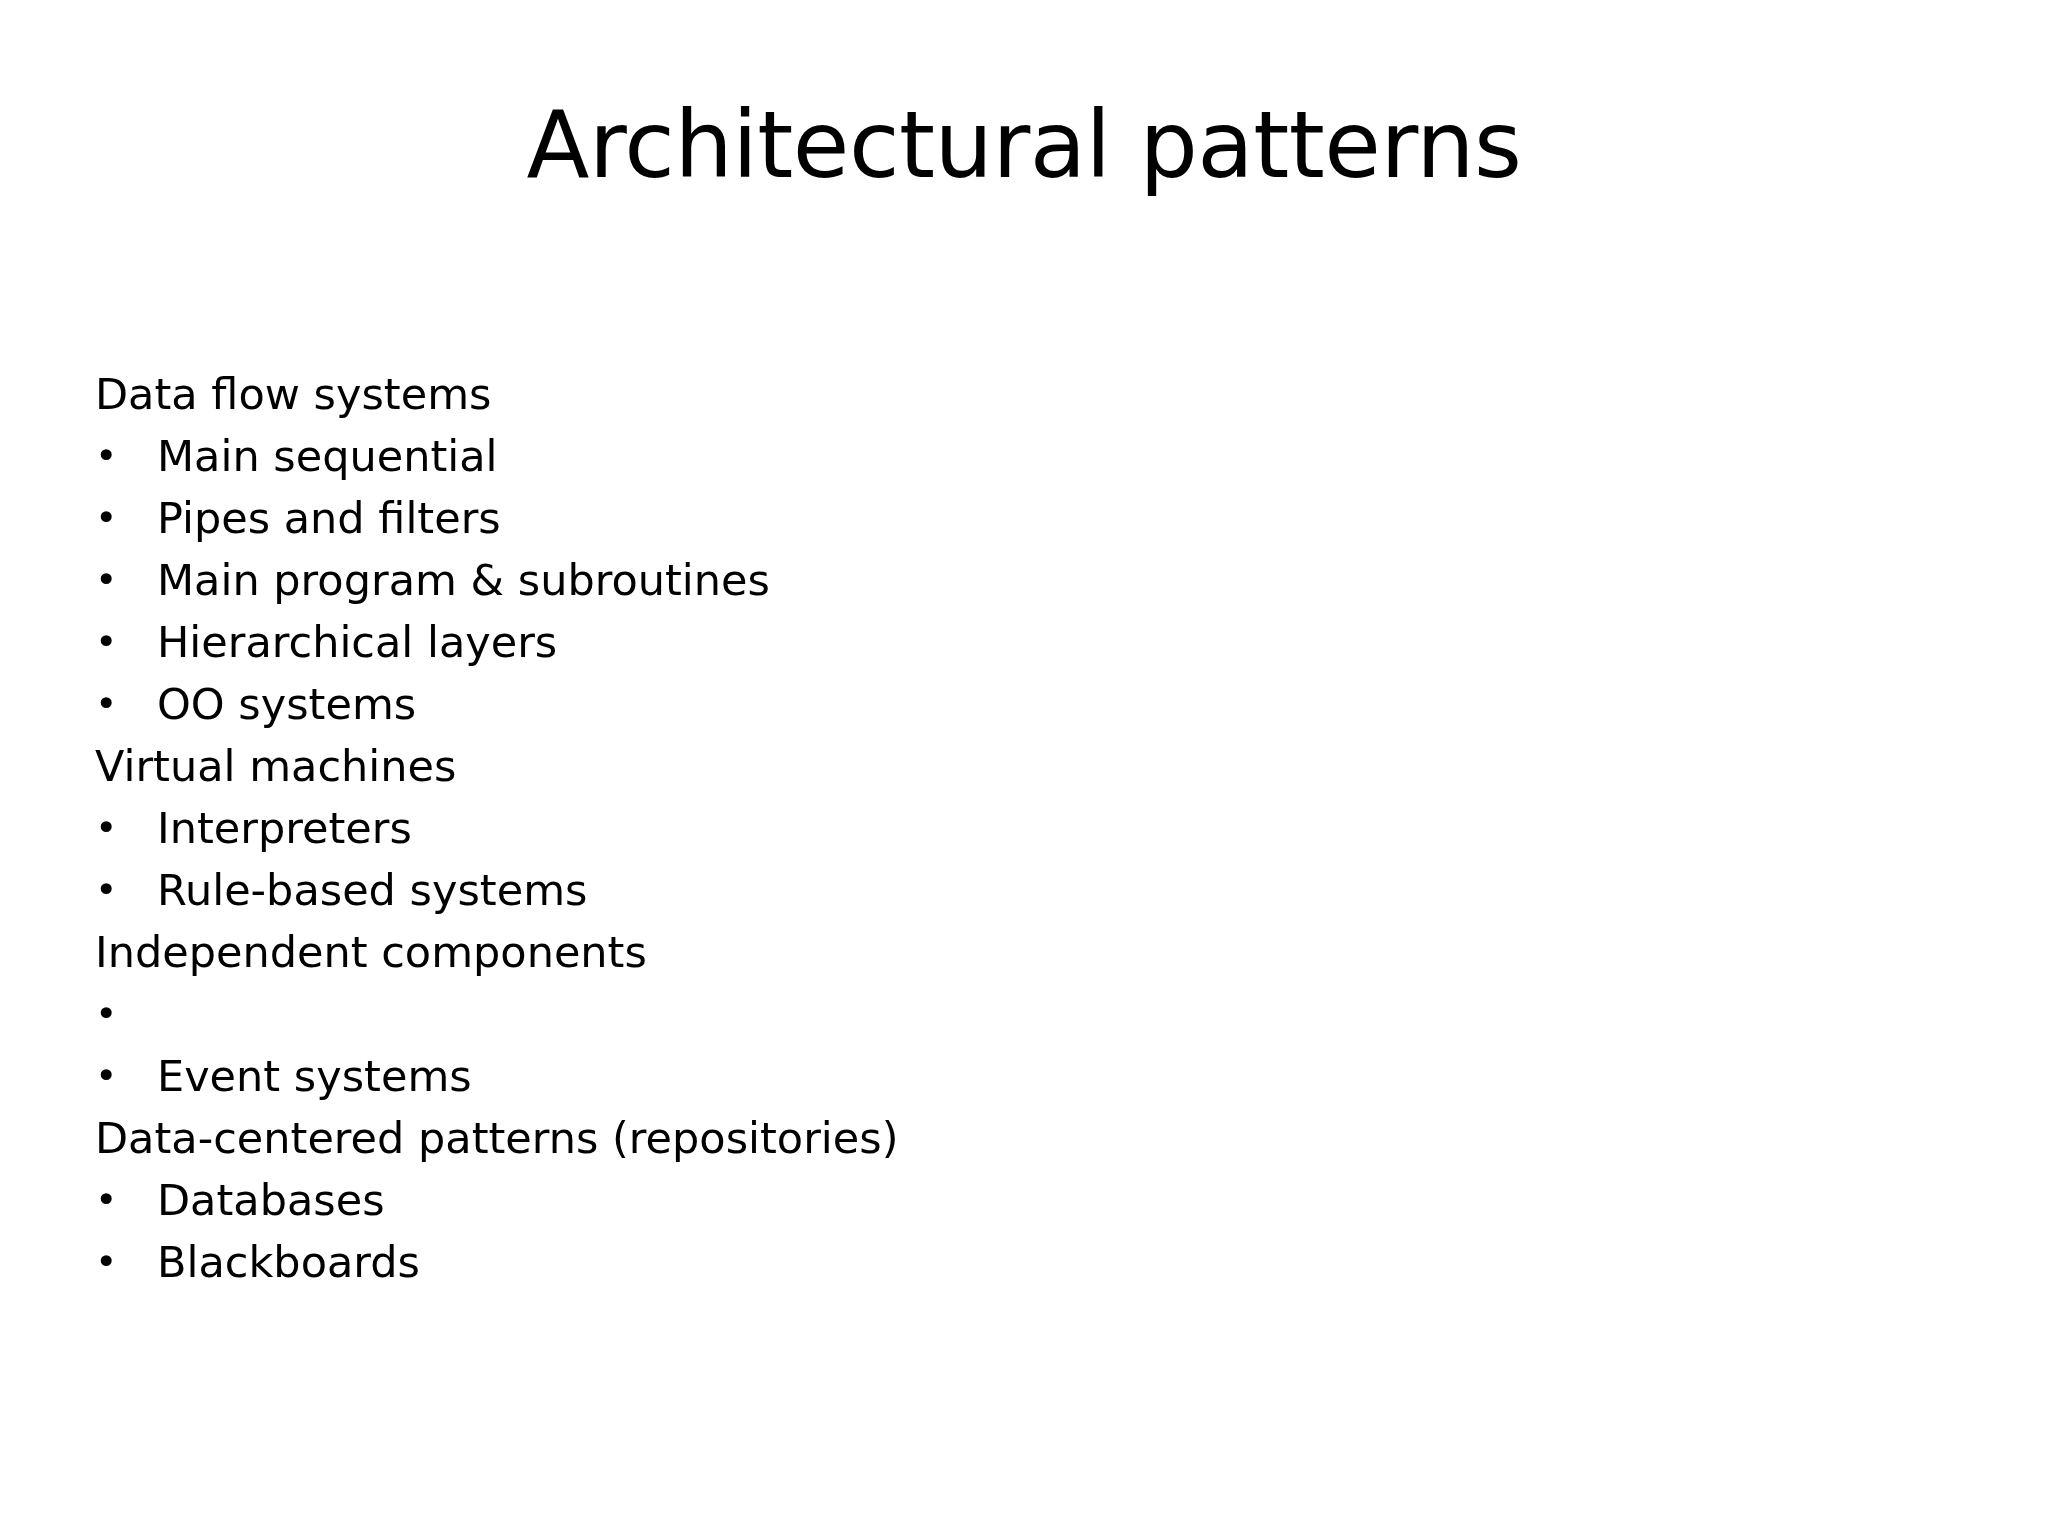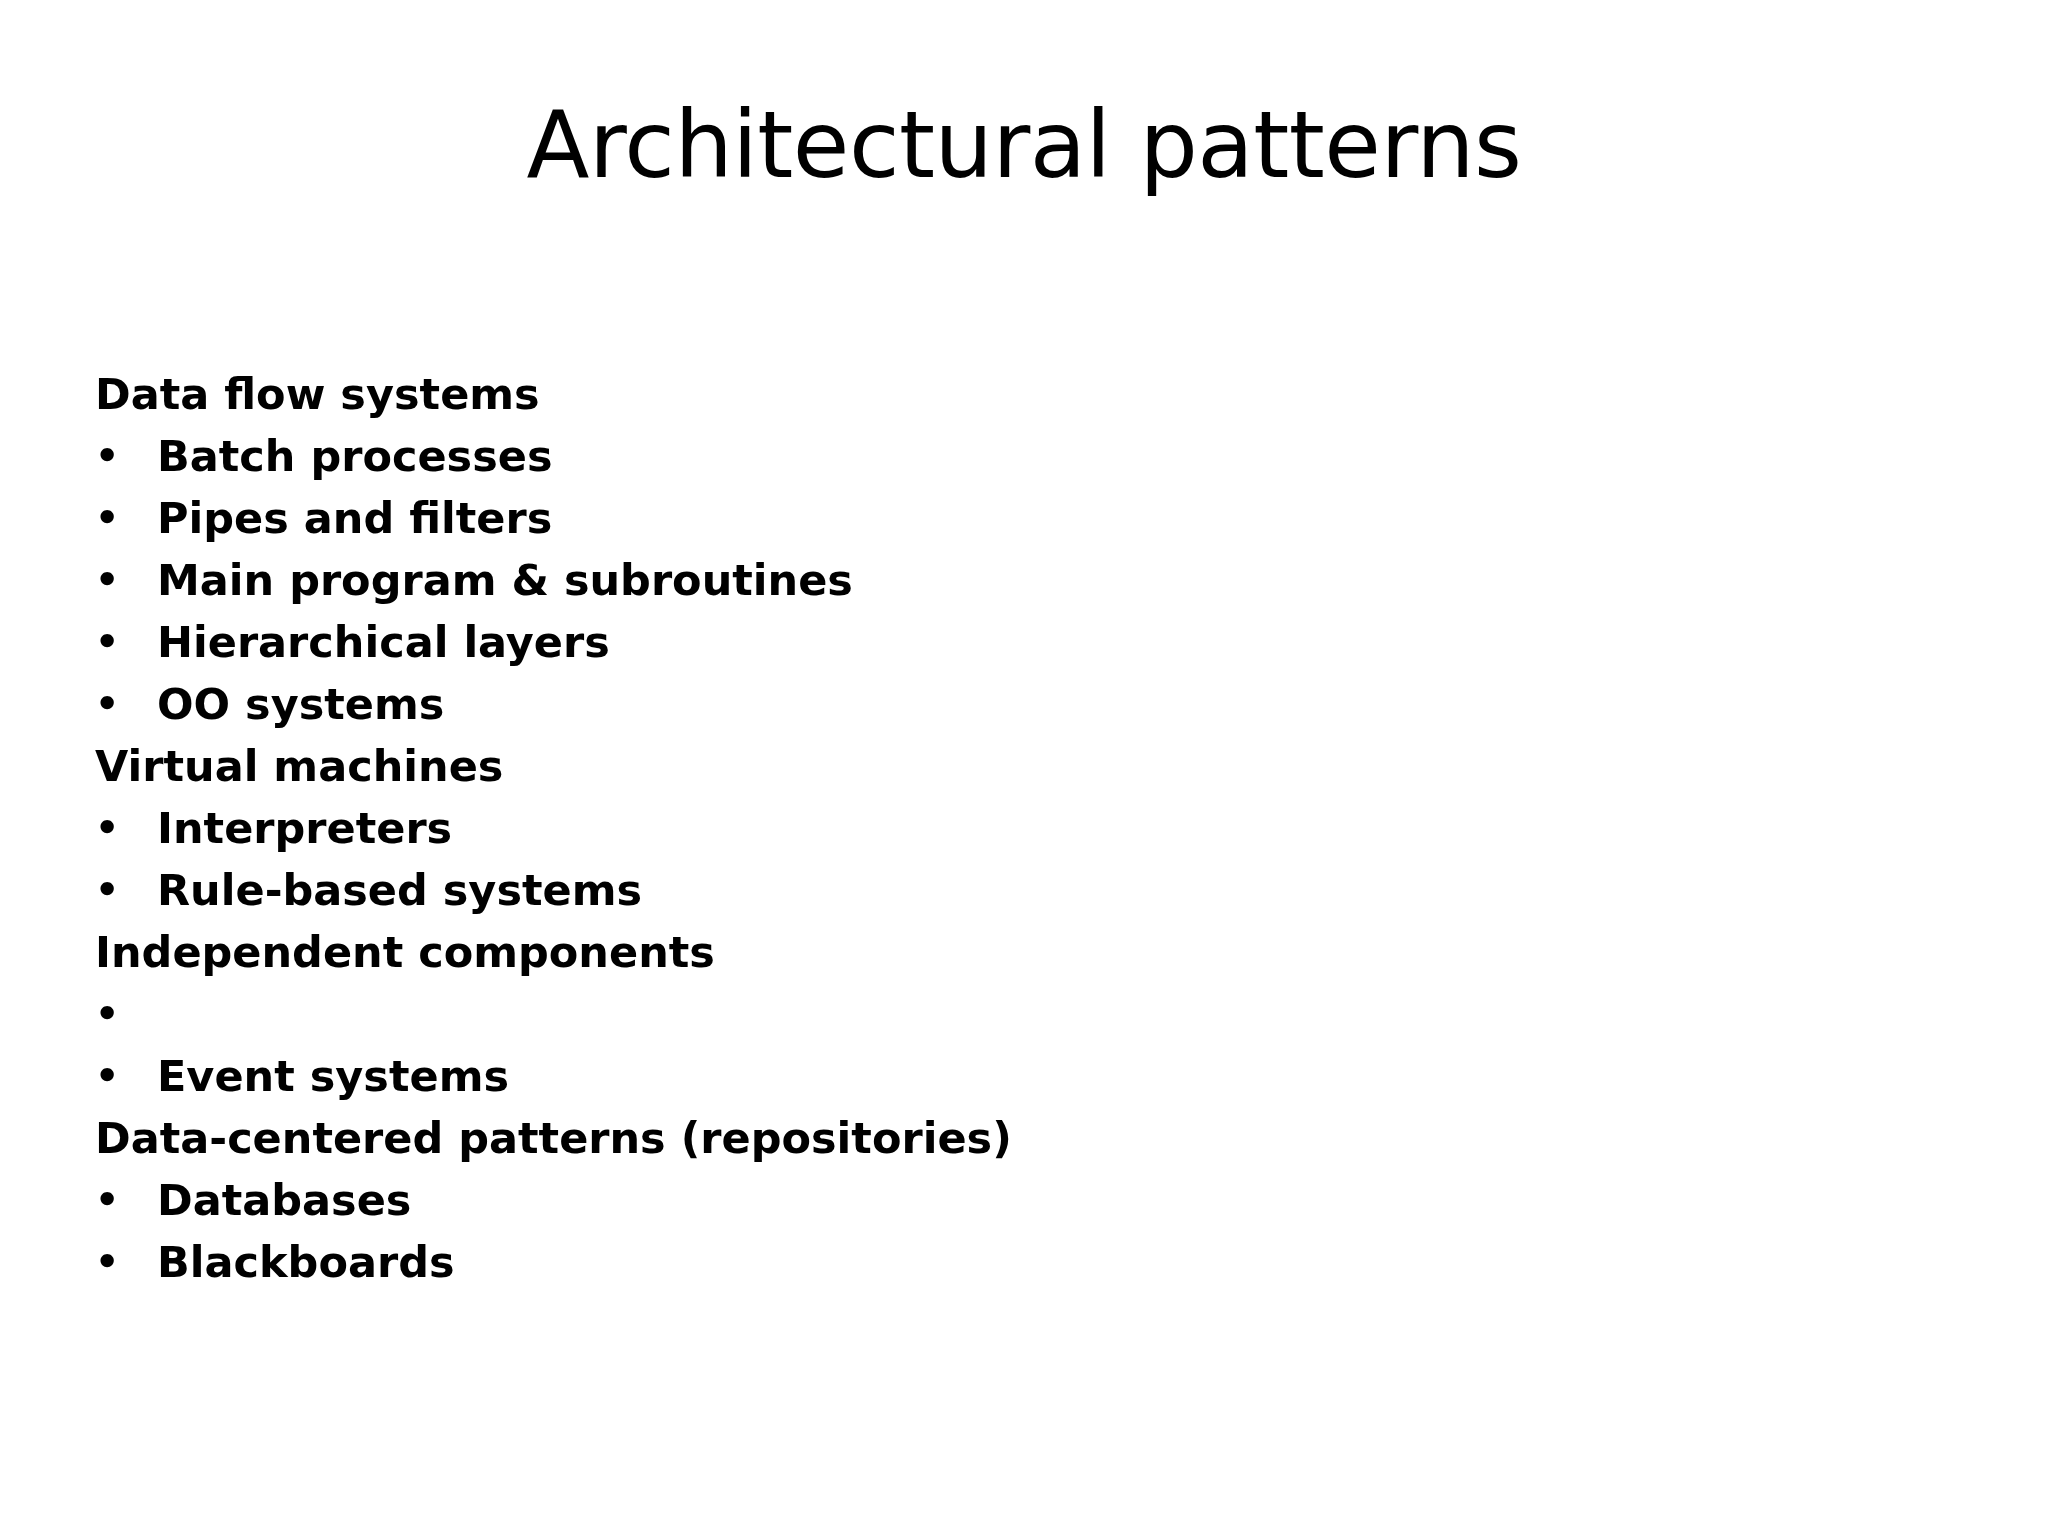--- a/index.html
+++ b/index.html
@@ -51,7 +51,7 @@
     align-items: baseline;
     height: 62px;
     font-size: 43px;
-    font-weight: 700;
+    font-weight: 400;
     line-height: 62px;
     color: #000000;
     white-space: nowrap;

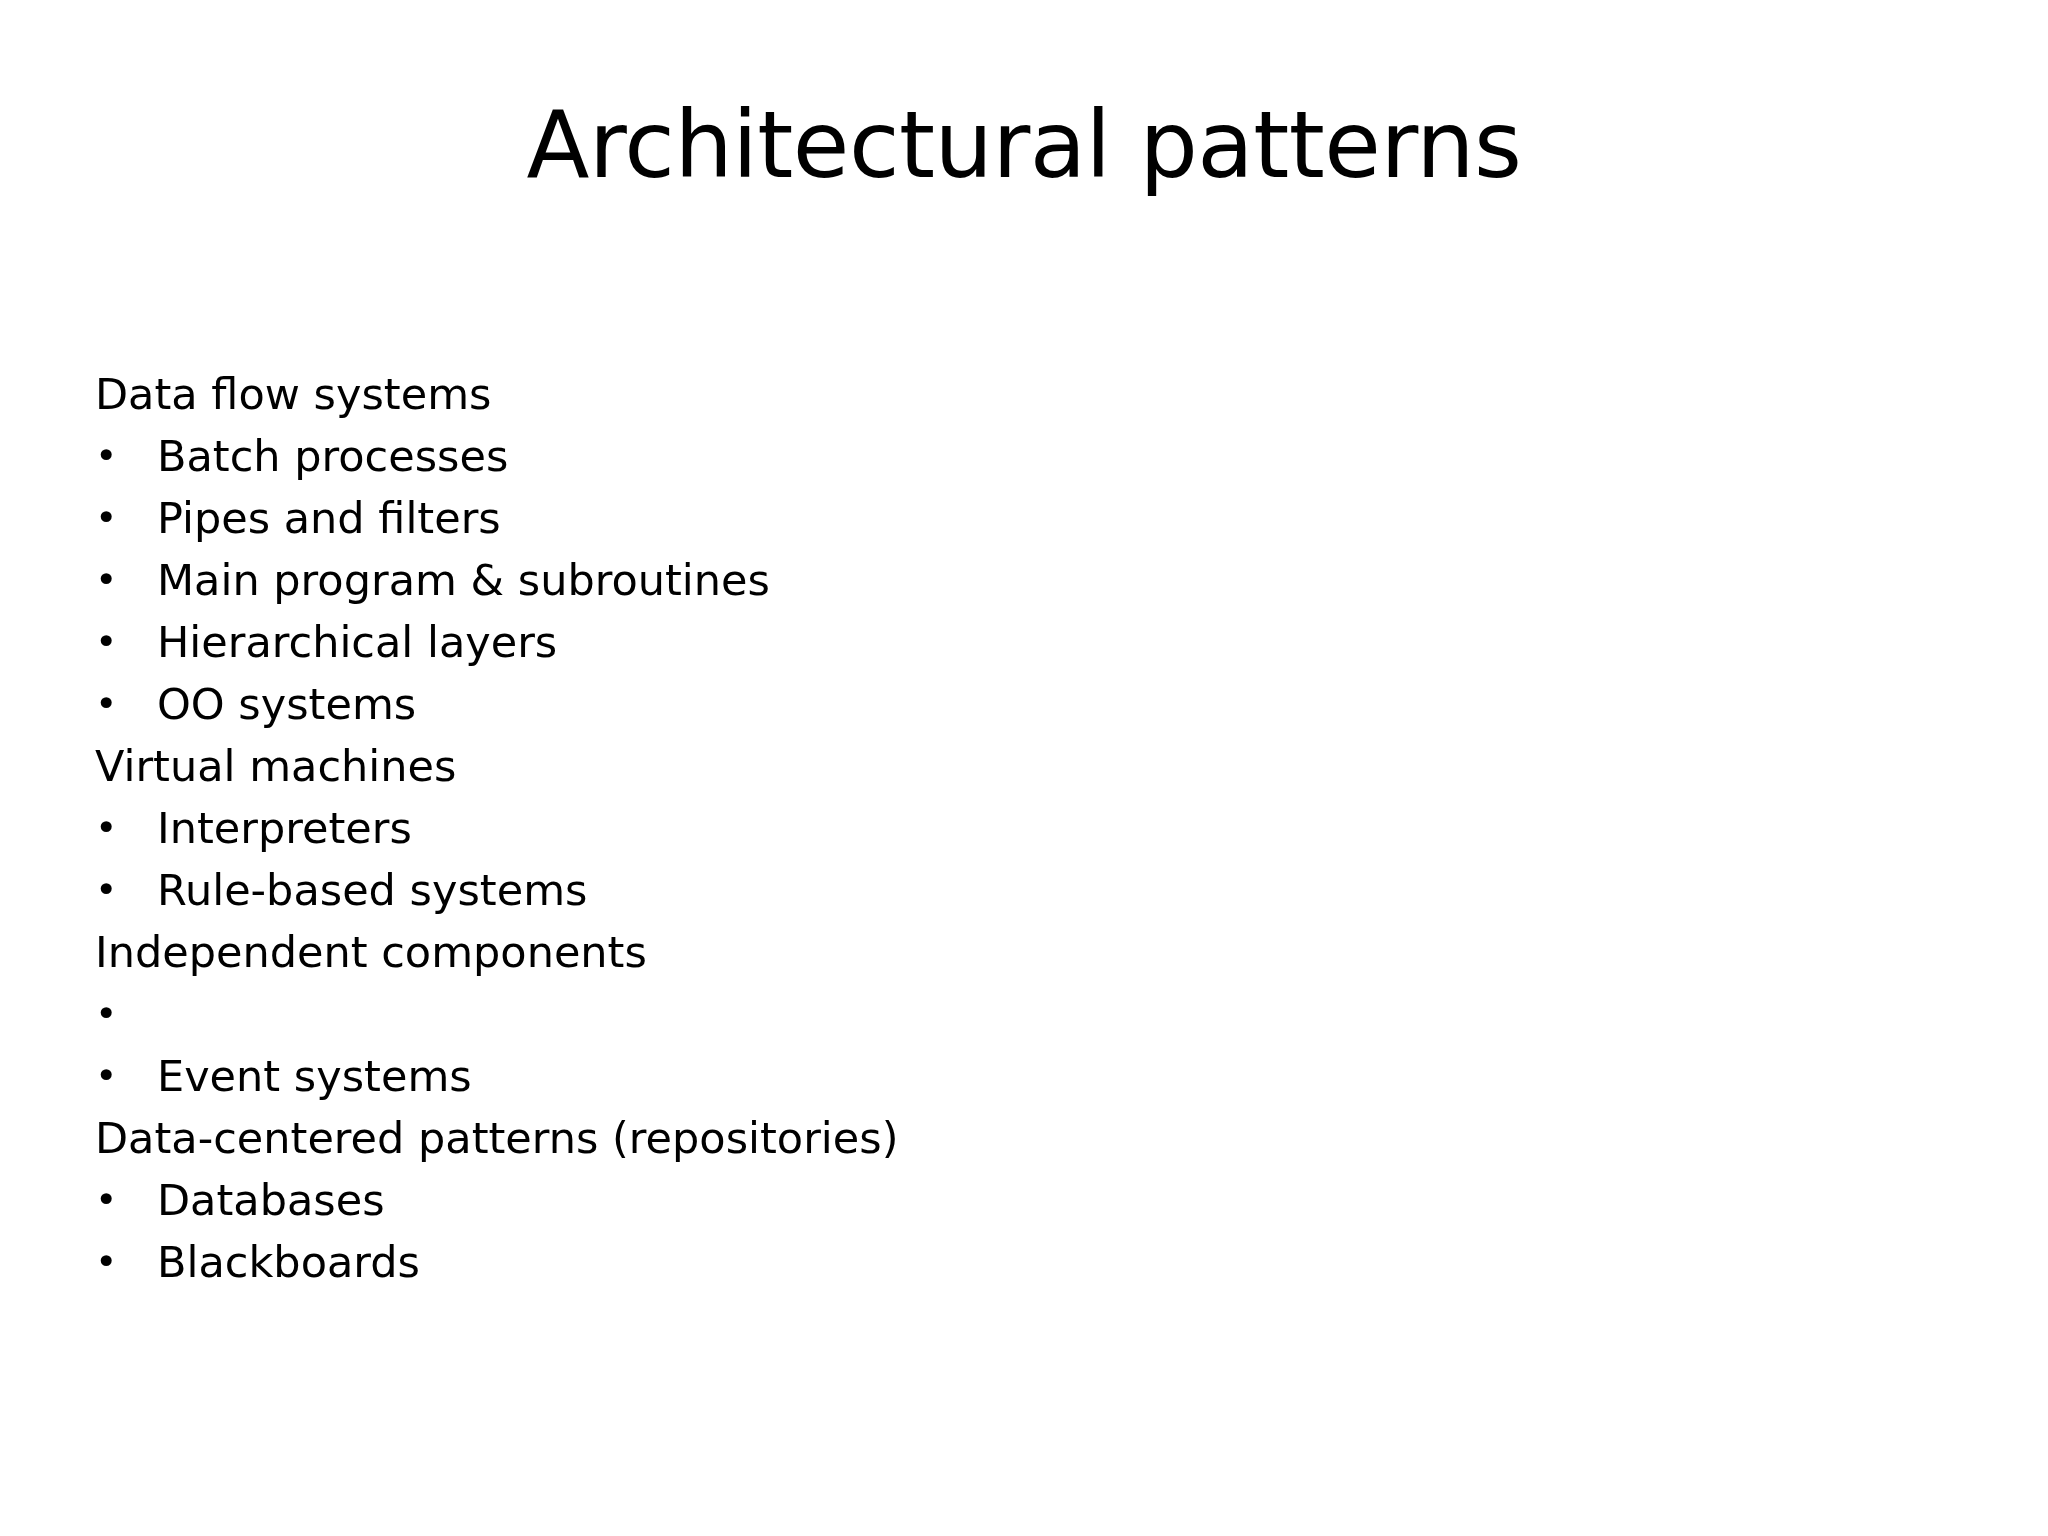--- a/index.html
+++ b/index.html
@@ -96,7 +96,7 @@
 
     <div class="line level-2">
       <span class="bullet-slot"><span class="dot">•</span></span>
-      <span class="line-text">Batch processes</span>
+      <span class="line-text">Main sequential</span>
     </div>
 
     <div class="line level-2">

